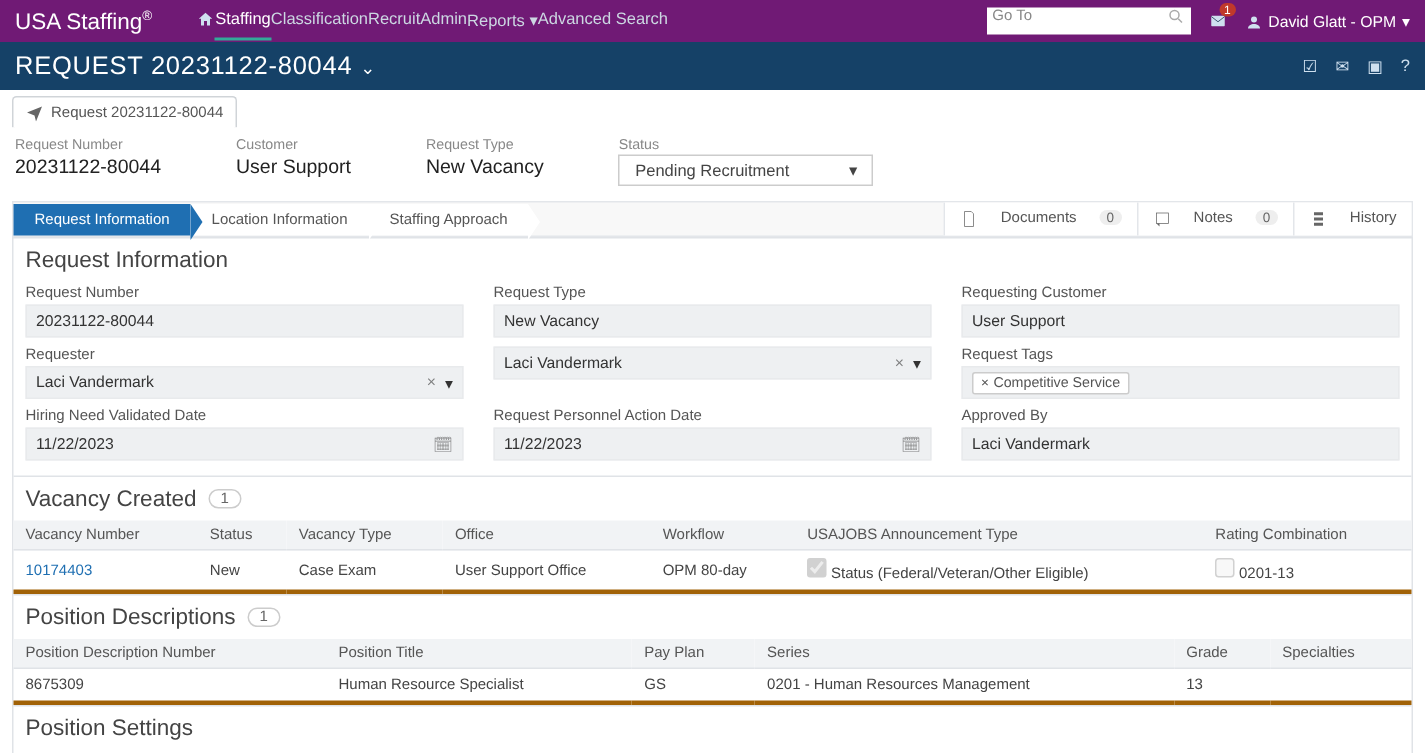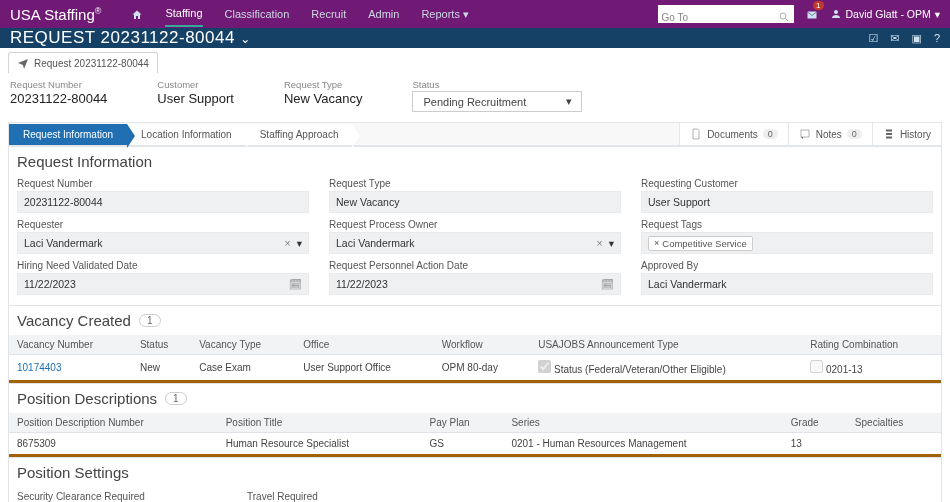--- a/index.html
+++ b/index.html
@@ -7,7 +7,7 @@
 .topbar{background:#701a75;height:28px;display:flex;align-items:center;color:#ccd7e2;padding:0 10px;font-size:11px}
 .brand{font-size:15px;color:#fff;font-weight:300;margin-right:30px}
 .brand sup{font-size:9px}
-.topnav{display:flex;gap:22px;align-items:center}
+.topnav{display:flex;}
 .topnav span{cursor:pointer;padding:6px 0}
 .topnav .active{color:#fff;border-bottom:2px solid #3a9}
 .topright{margin-left:auto;display:flex;align-items:center;gap:12px}

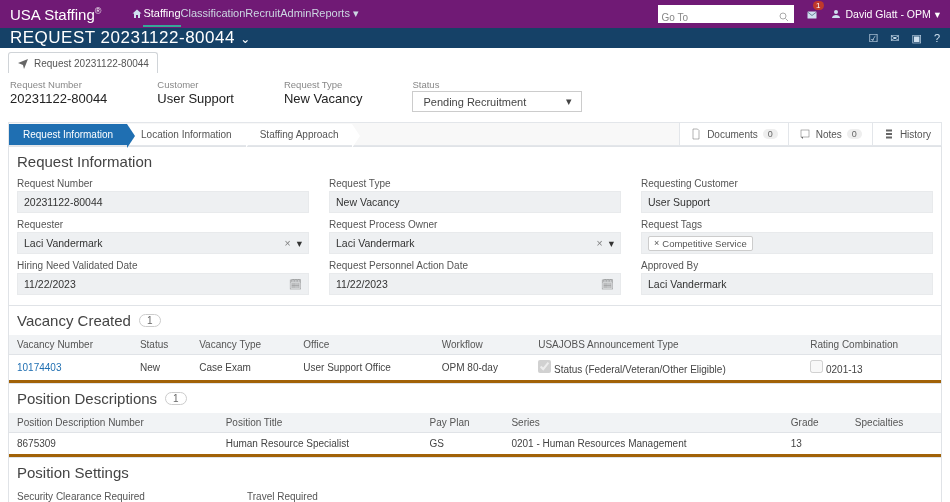--- a/index.html
+++ b/index.html
@@ -66,6 +66,7 @@
     <span>Recruit</span>
     <span>Admin</span>
     <span><span>Reports</span> <span>▾</span></span>
+    <span>Advanced Search</span>
   </div>
   <div class="topright">
     <div class="goto">

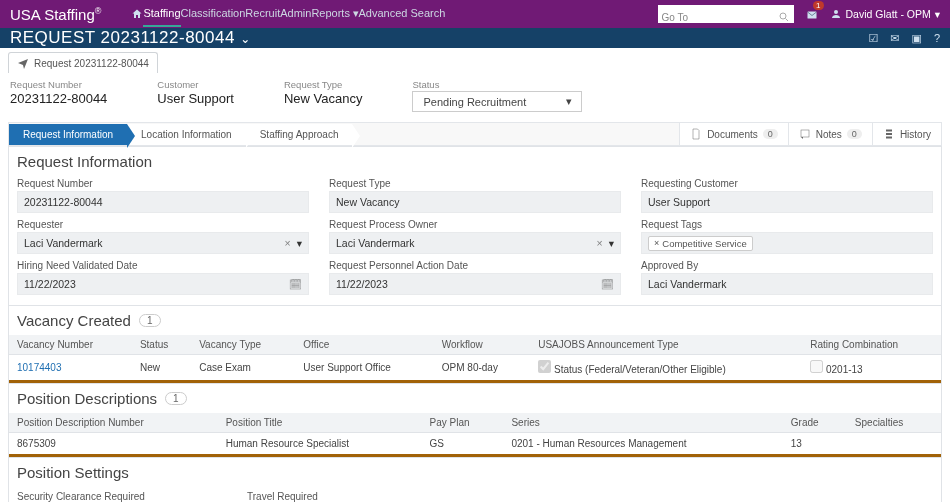--- a/index.html
+++ b/index.html
@@ -11,7 +11,7 @@
 .topnav span{cursor:pointer;padding:6px 0}
 .topnav .active{color:#fff;border-bottom:2px solid #3a9}
 .topright{margin-left:auto;display:flex;align-items:center;gap:12px}
-.goto{background:#fff;height:18px;width:136px;display:flex;align-items:flex-end;padding:0 4px;color:#888;font-size:10px}
+.goto{background:#fff;height:18px;width:136px;display:flex;align-items:flex-start;padding:0 4px;color:#888;font-size:10px}
 .goto svg{margin-left:auto}
 .mail-badge{position:relative}
 .mail-badge .n{position:absolute;top:-6px;right:-6px;background:#c0392b;color:#fff;border-radius:7px;font-size:8px;padding:0 3px}

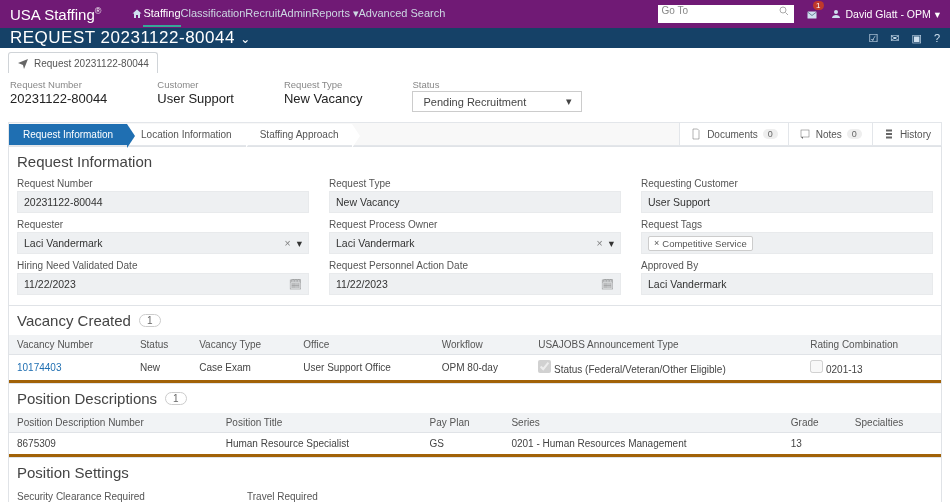--- a/index.html
+++ b/index.html
@@ -16,7 +16,7 @@
 .mail-badge{position:relative}
 .mail-badge .n{position:absolute;top:-6px;right:-6px;background:#c0392b;color:#fff;border-radius:7px;font-size:8px;padding:0 3px}
 .user{display:flex;align-items:flex-end;gap:4px;color:#fff;font-size:10.5px}
-.subbar{background:#154167;height:20px;display:flex;align-items:center;padding:0 10px;color:#fff}
+.subbar{background:#154167;height:32px;display:flex;align-items:center;padding:0 10px;color:#fff}
 .reqtitle{font-size:17px;font-weight:300;letter-spacing:.5px}
 .subright{margin-left:auto;display:flex;gap:12px;color:#cfe0ef}
 .main{padding:4px 8px 12px}

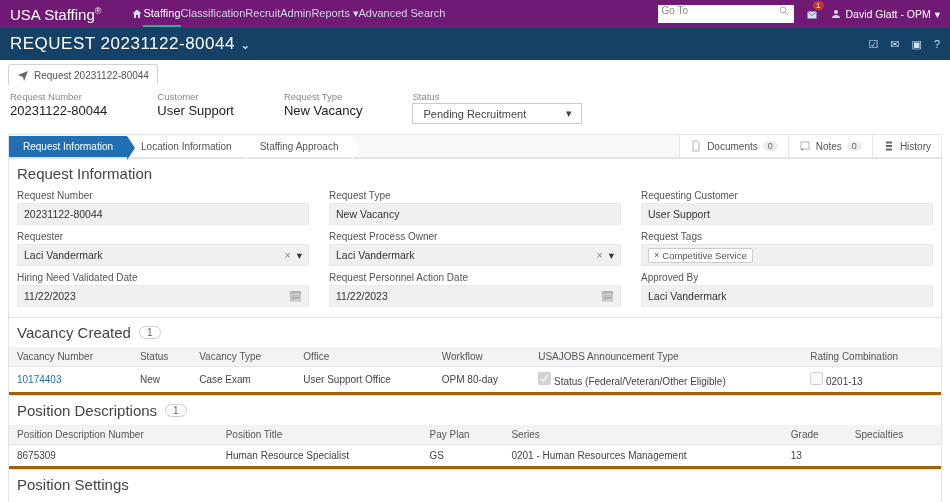--- a/index.html
+++ b/index.html
@@ -31,7 +31,7 @@
 .wstep:after{content:"";position:absolute;right:-8px;top:0;width:0;height:0;border-top:12px solid transparent;border-bottom:12px solid transparent;border-left:8px solid #fff;z-index:1}
 .wstep.active:after{border-left-color:#1f6fb2}
 .wright{margin-left:auto;display:flex}
-.wbtn{border-left:1px solid #e3e6ea;padding:5px 10px;display:flex;align-items:center;gap:5px;color:#555;background:#fff}
+.wbtn{border-left:1px solid #e3e6ea;padding:5px 10px;display:flex;align-items:flex-start;gap:15px;color:#555;background:#fff}
 .count{background:#eee;border-radius:8px;padding:0 5px;font-size:9px;color:#666}
 .panel{border:1px solid #e0e3e7;margin-top:0}
 .panel-sec{border-top:1px solid #e0e3e7}

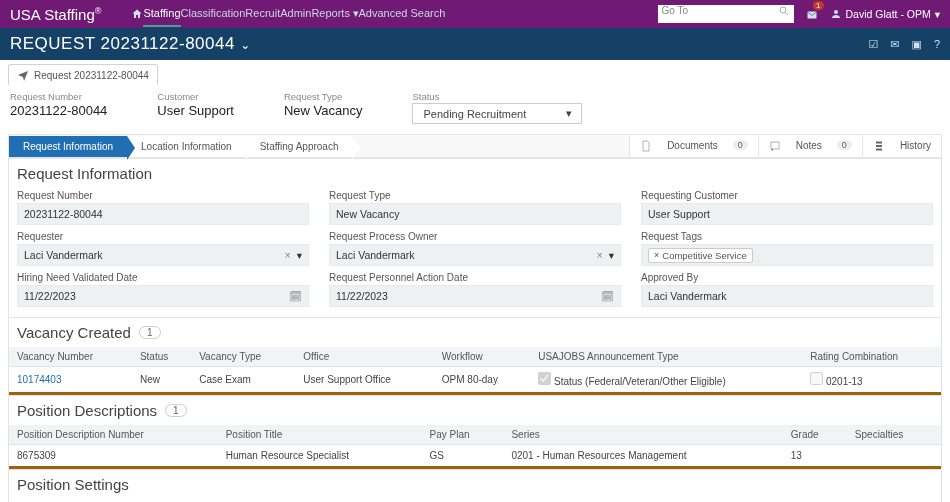--- a/index.html
+++ b/index.html
@@ -181,7 +181,6 @@
             </div>
           </div>
         <div>
-            <div class="flbl">Request Process Owner</div>
             <div class="finput">
               <span>Laci Vandermark</span>
               <span class="x">×</span>

